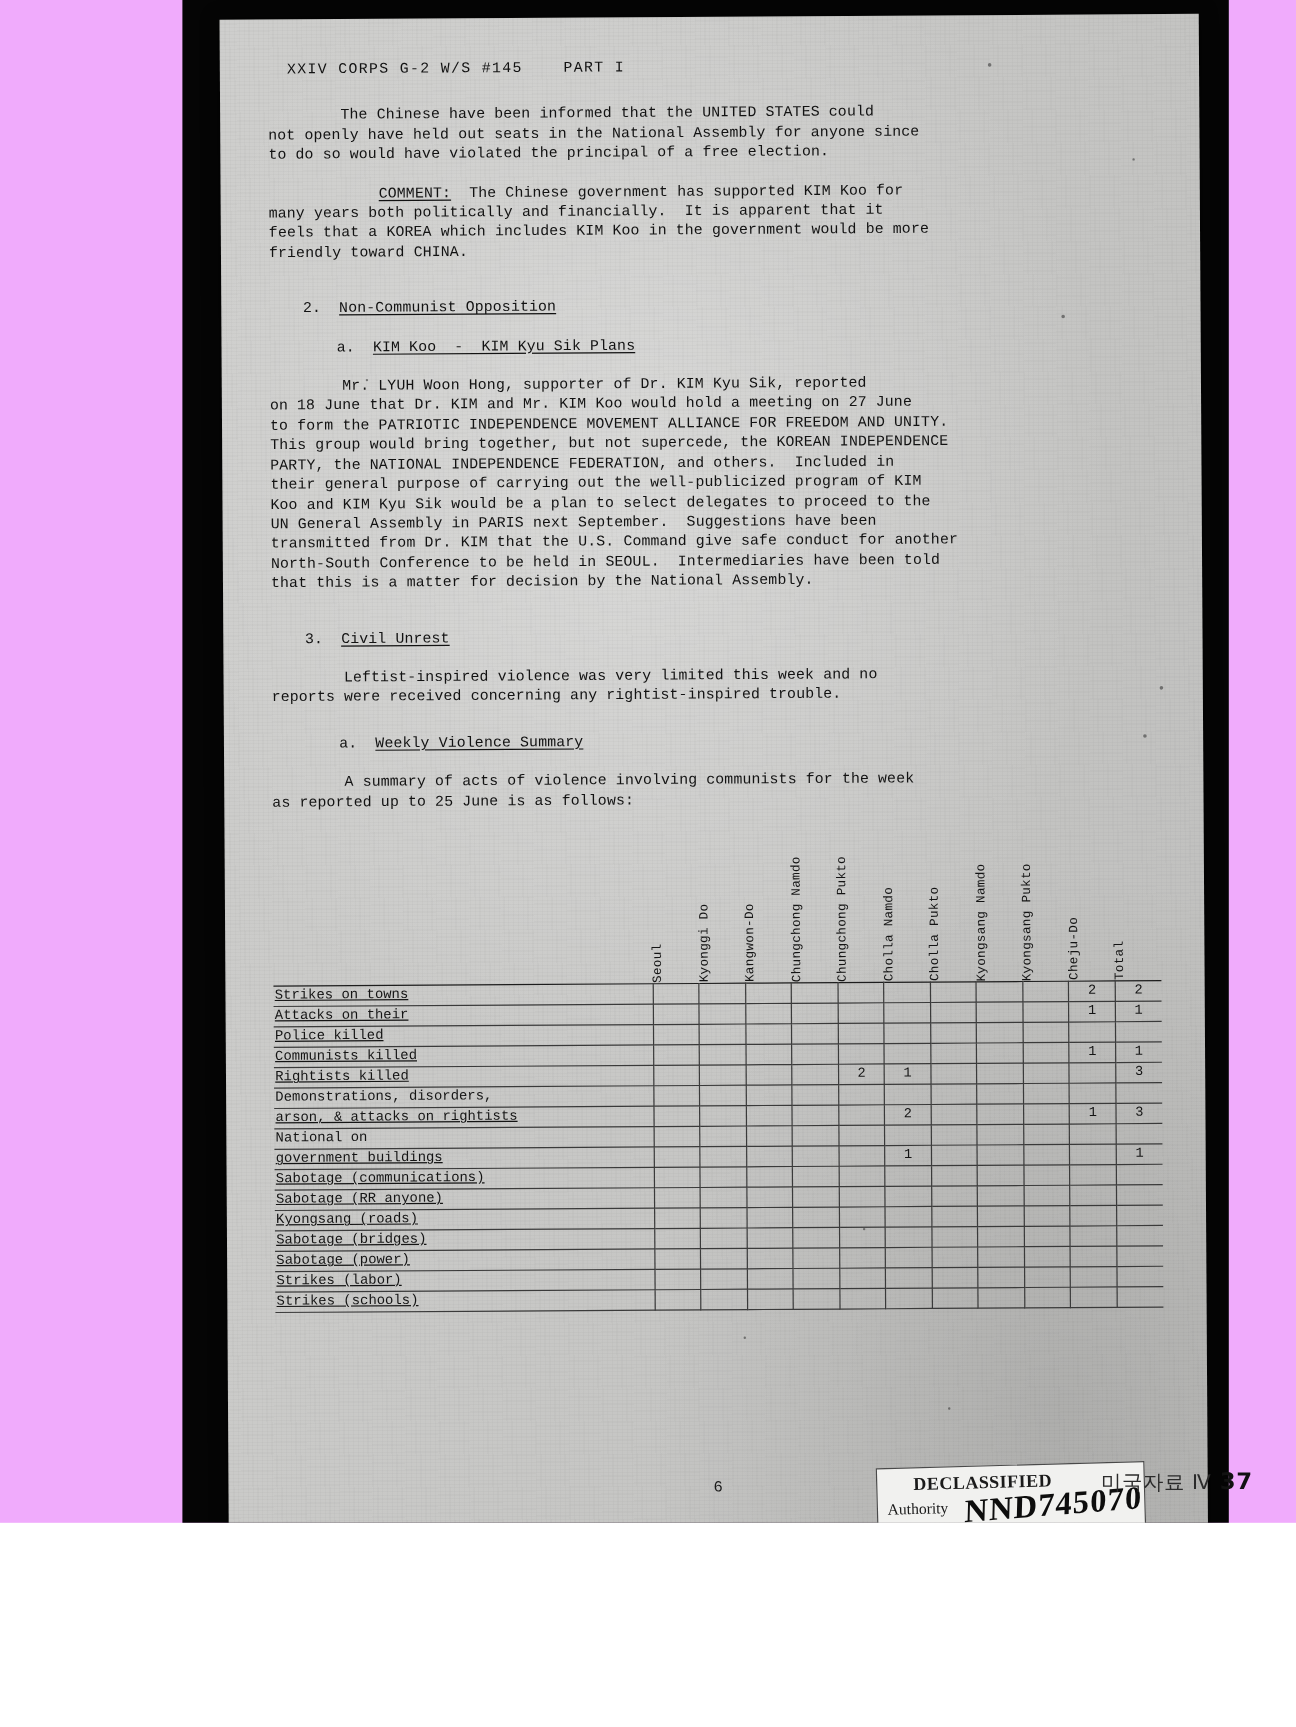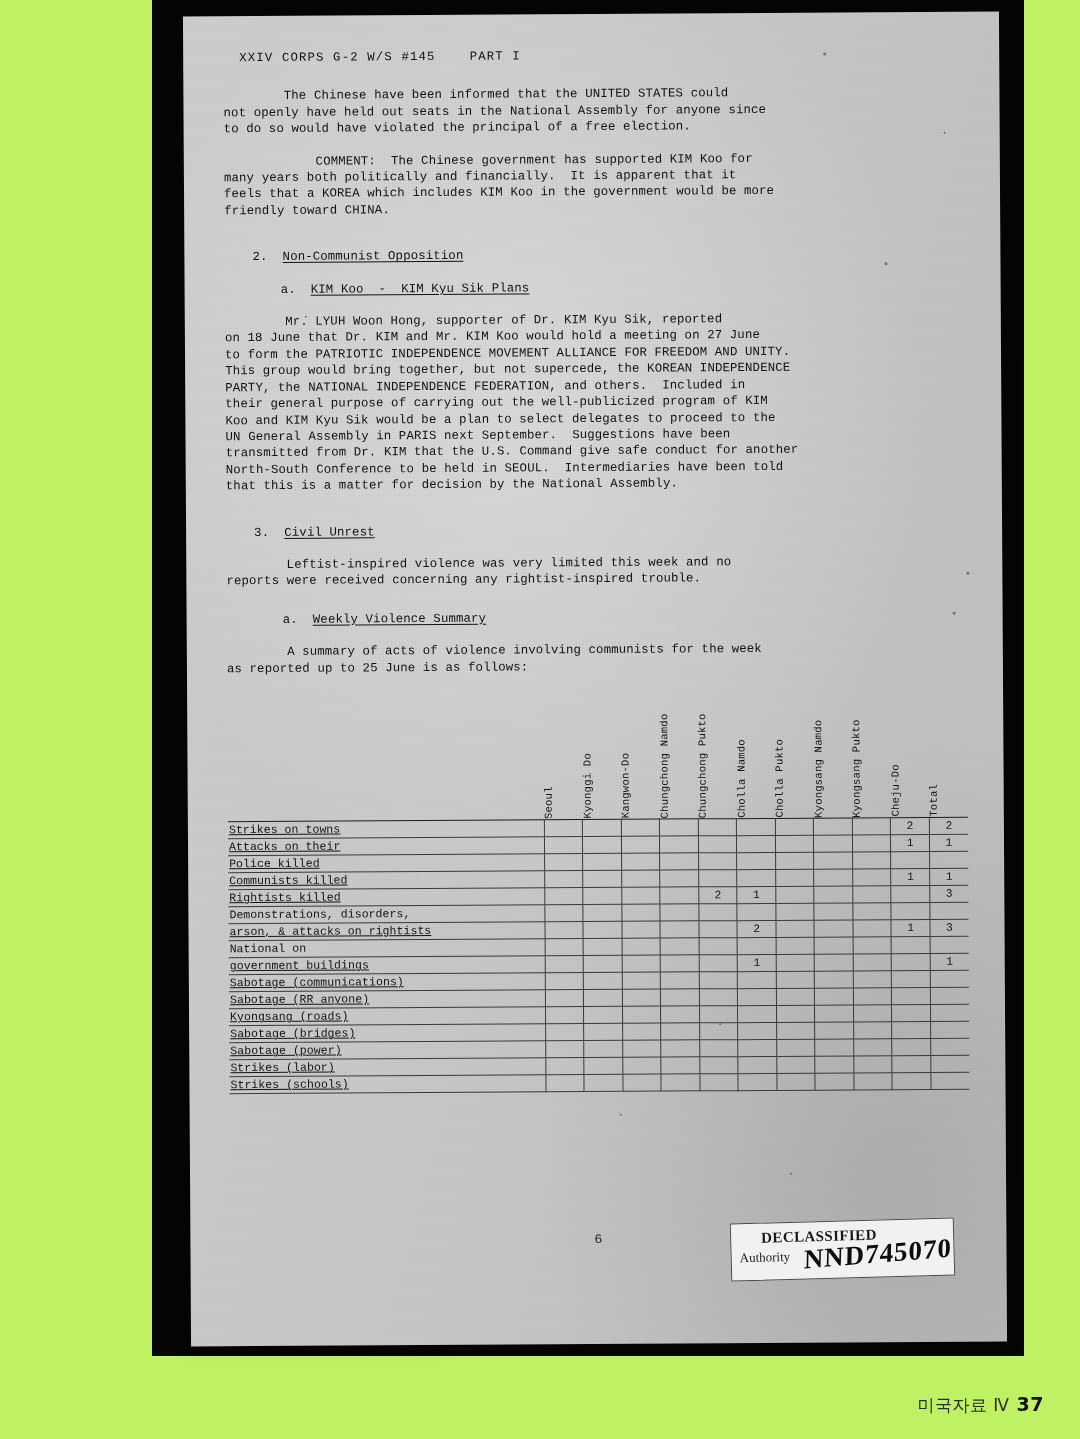--- a/index.html
+++ b/index.html
@@ -10,7 +10,7 @@
     background: #ffffff;
     font-family: "Liberation Sans", sans-serif;
   }
-  #root { position: relative; width: 1080px; height: 1439px; background: #bef264; overflow: hidden; }
+  #root { position: relative; width: 1080px; height: 1269px; background: #f0abfc; overflow: hidden; }
 
   
   .scan-backdrop {

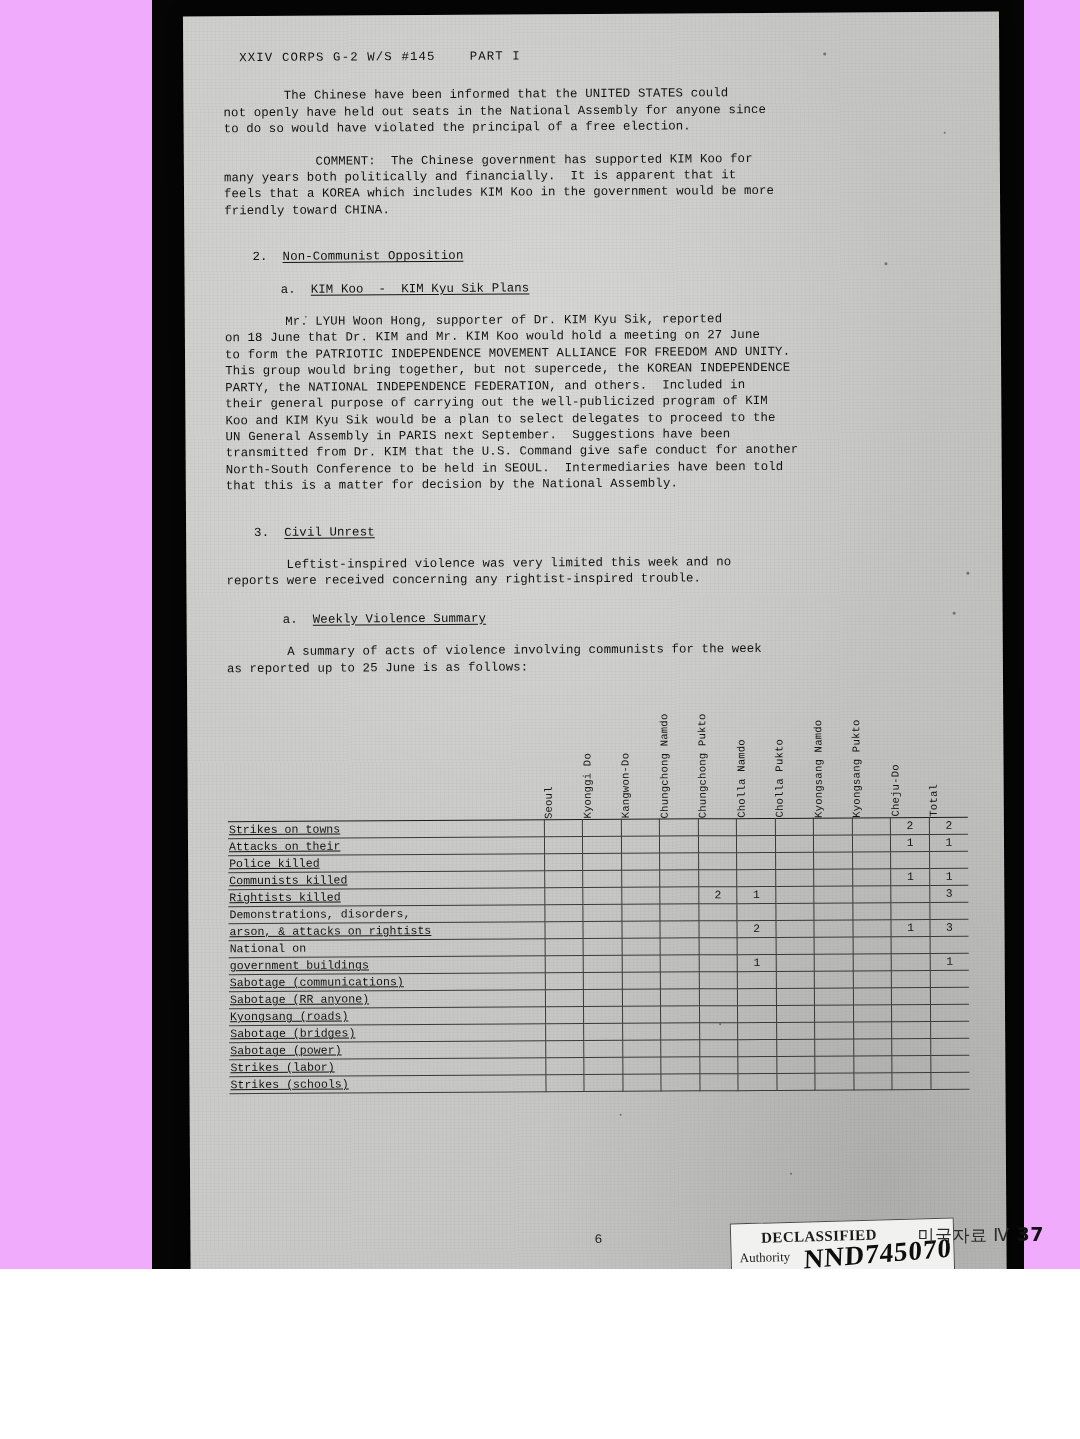--- a/index.html
+++ b/index.html
@@ -69,7 +69,7 @@
   .gap-md { height: 22px; }
   .gap-lg { height: 30px; }
 
-  .u { text-underline-offset: 2px; }
+  .u { text-decoration: underline; text-underline-offset: 2px; }
   .indent { display: inline-block; width: 7.4em; }
 
   .numhead { margin: 0 0 0 28px; white-space: pre; }

